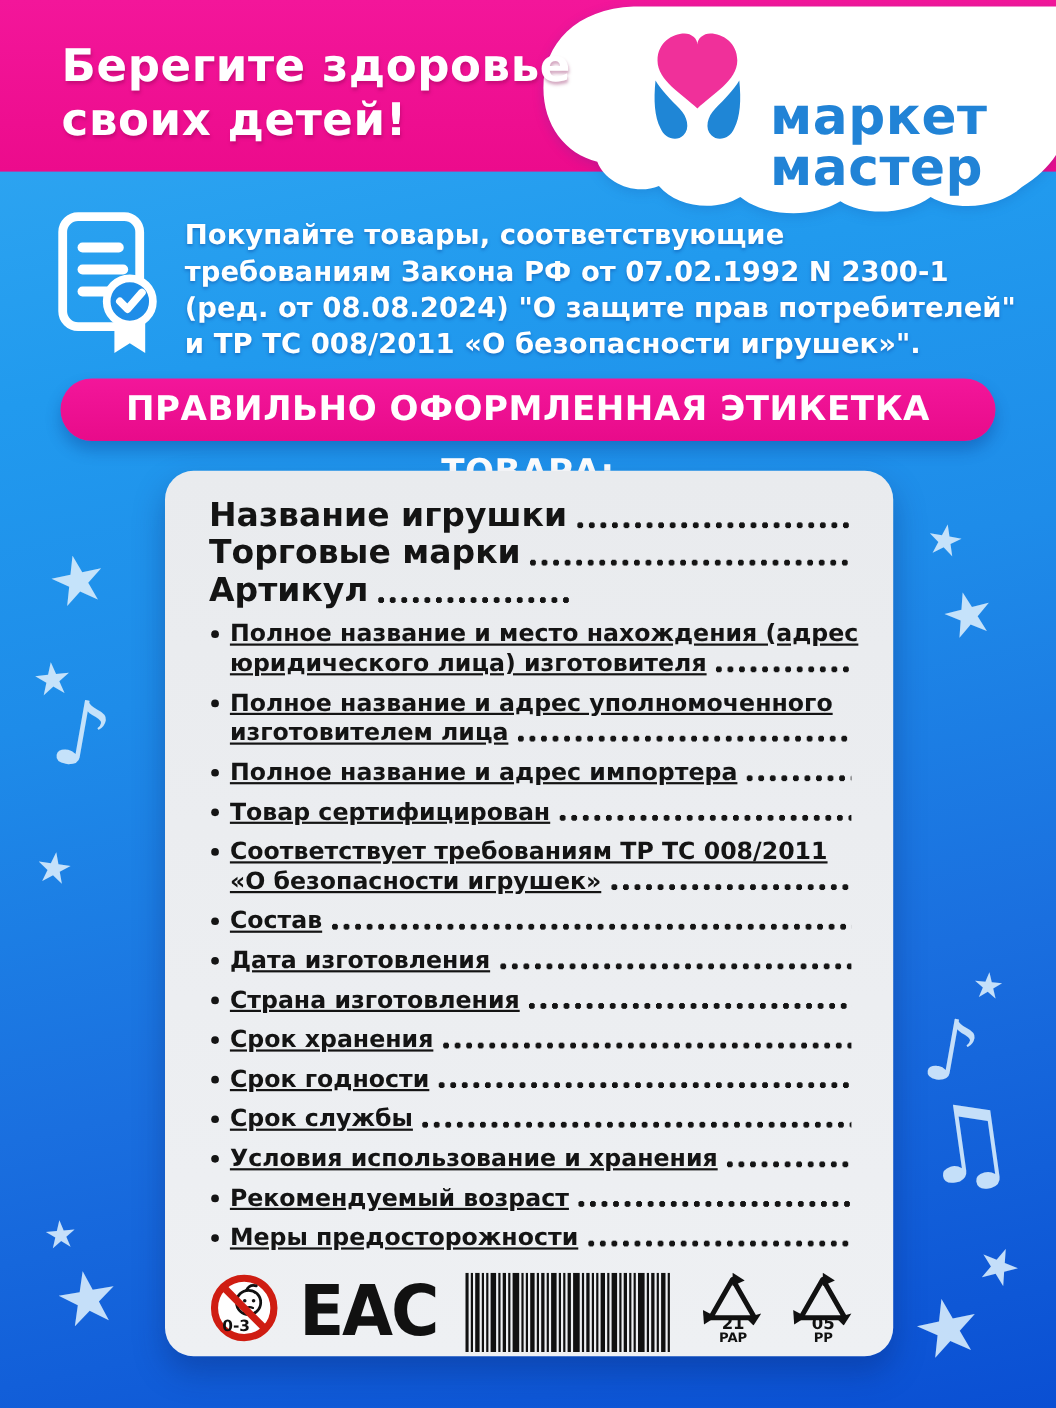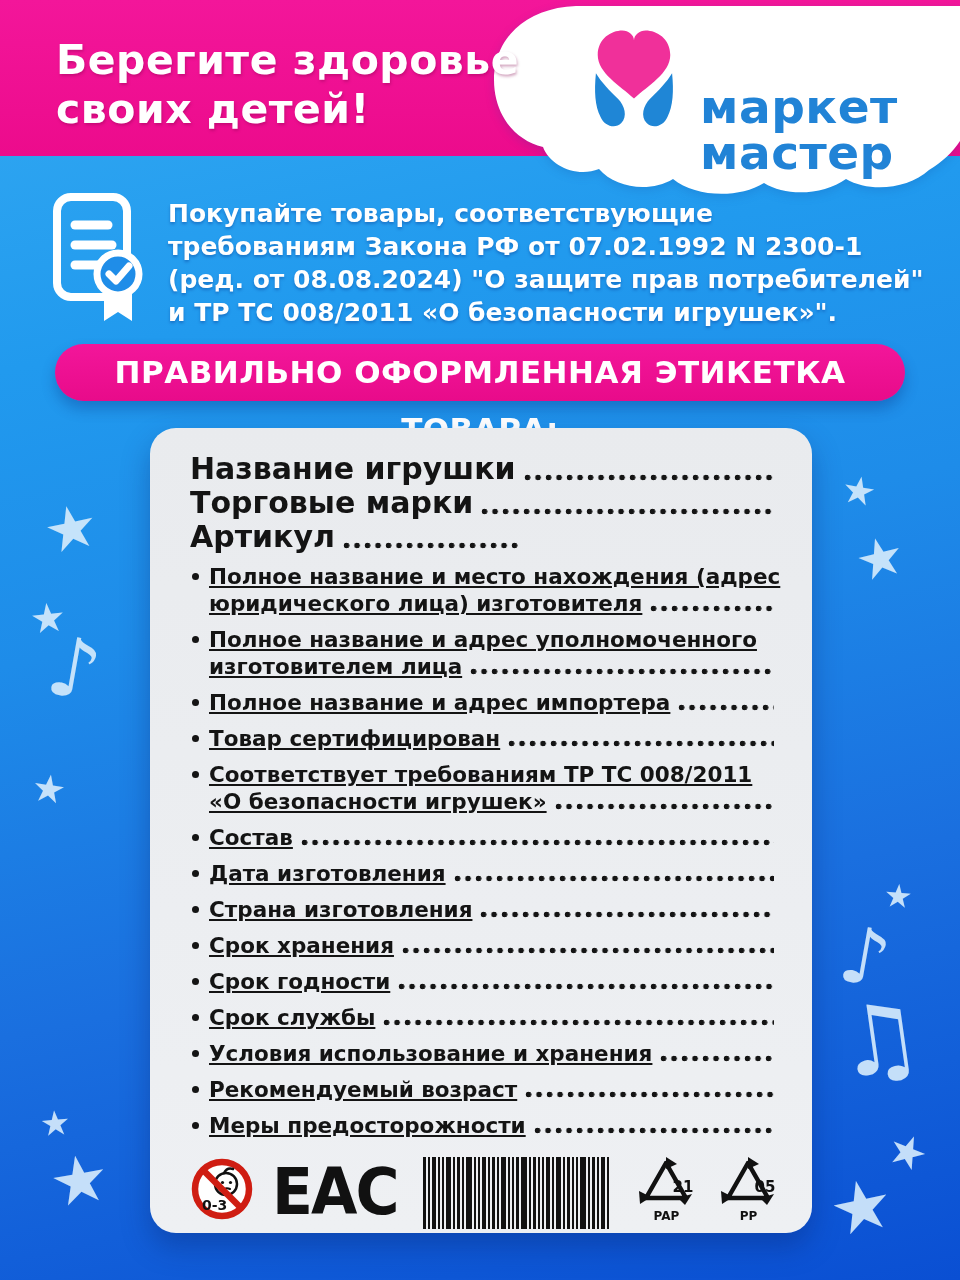--- a/index.html
+++ b/index.html
@@ -52,7 +52,7 @@
     letter-spacing:-2px;transform:scaleY(1.06);color:#111;}
   .mark-barcode{margin:4px 0 0 26px;}
   .recycle{position:relative;width:54px;margin:4px 0 0 28px;text-align:center;}
-  .rnum{position:absolute;left:0;right:0;top:21px;font-size:15px;font-weight:800;color:#111;text-align:right;}
+  .rnum{position:absolute;left:0;right:0;top:37px;font-size:15px;font-weight:800;color:#111;}
   .rmat{font-size:12px;font-weight:800;color:#111;margin-top:0;}
   
   .dec{position:absolute;color:#d4eafc;line-height:1;opacity:.92;}

